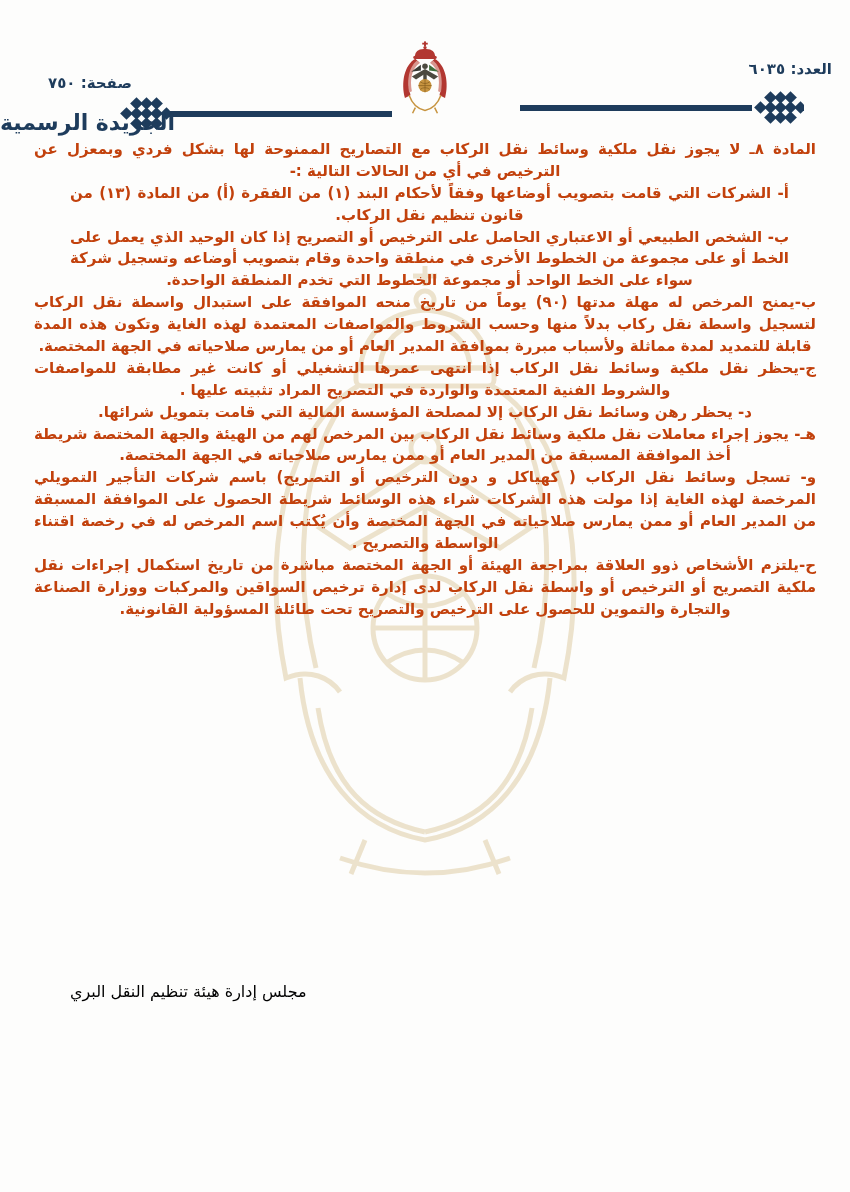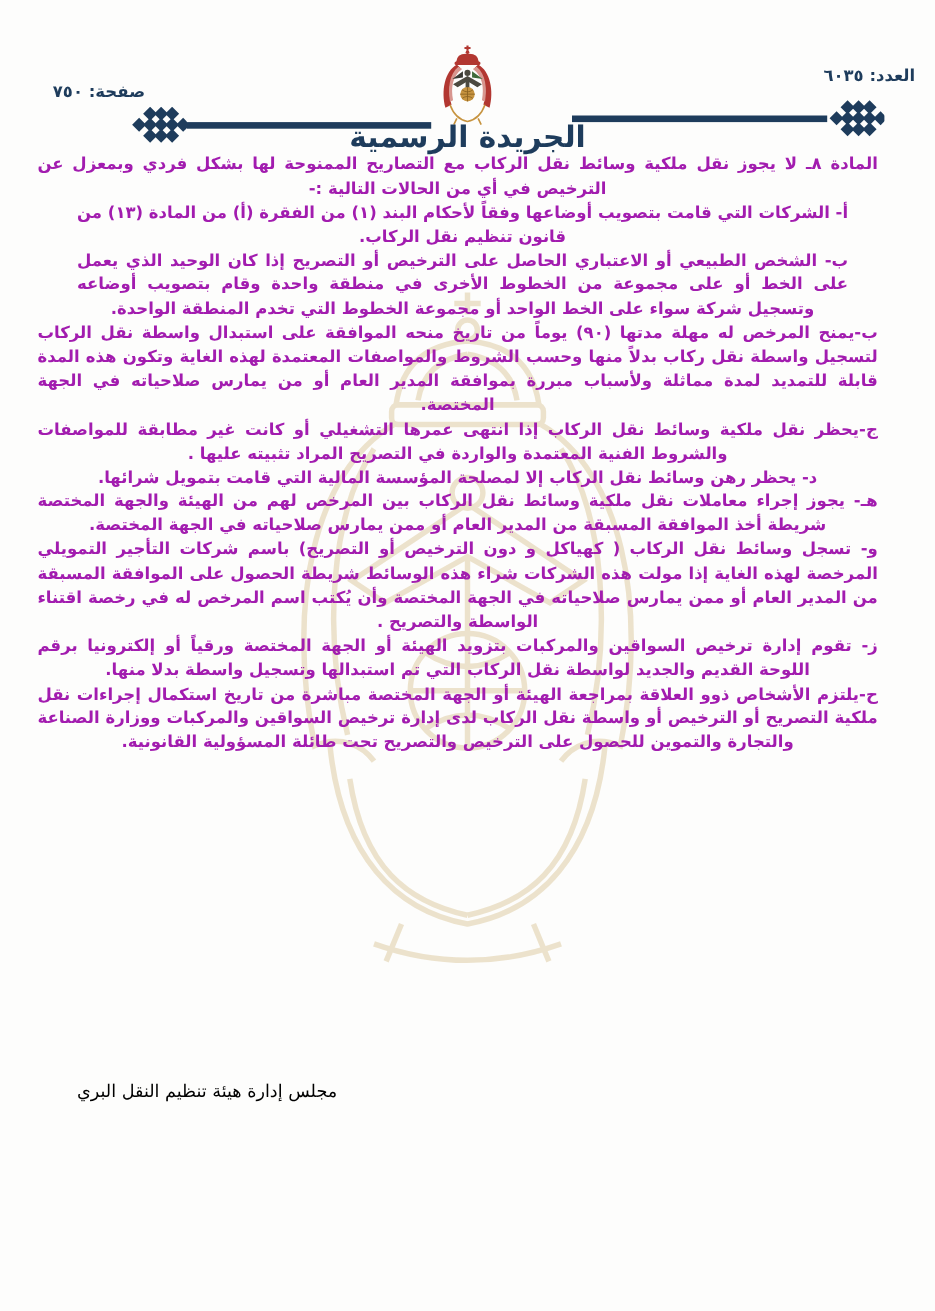--- a/index.html
+++ b/index.html
@@ -51,10 +51,10 @@
   #gazette-title{
     position:absolute;
     left:0;right:0;top:110px;
-    text-align:center;
+    text-align:left;
     color:var(--navy);
     font-weight:bold;
-    font-size:27px;
+    font-size:22px;
     direction:rtl;
   }
 

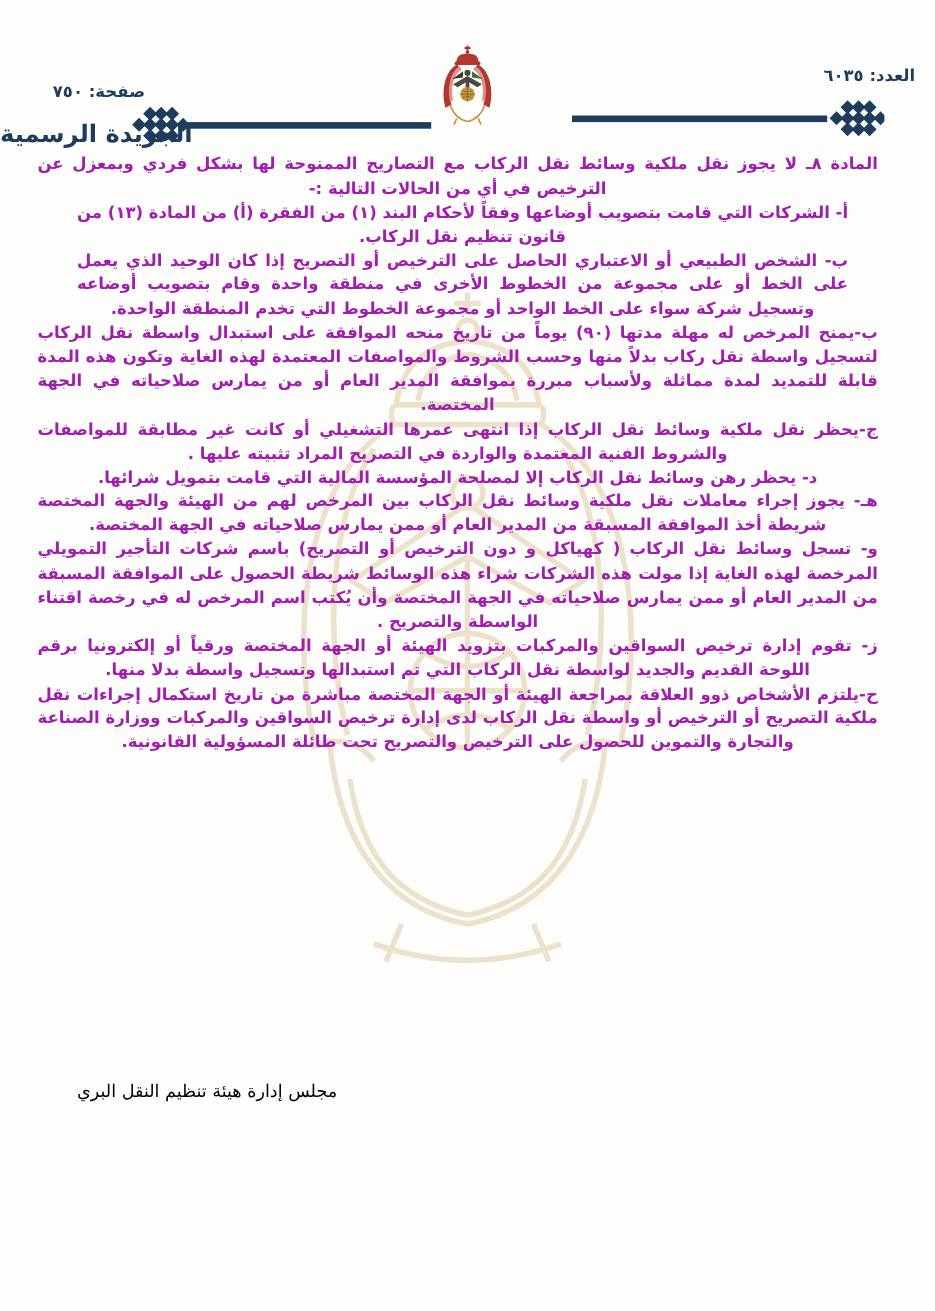--- a/index.html
+++ b/index.html
@@ -61,9 +61,9 @@
   
   #document-body{
     position:absolute;
-    top:139px;right:52px;left:34px;
-    direction:rtl;
-    color:#a21caf;
+    top:139px;right:34px;left:34px;
+    direction:rtl;
+    color:#c2410c;
     font-weight:bold;
     font-size:15px;
     line-height:1.46;

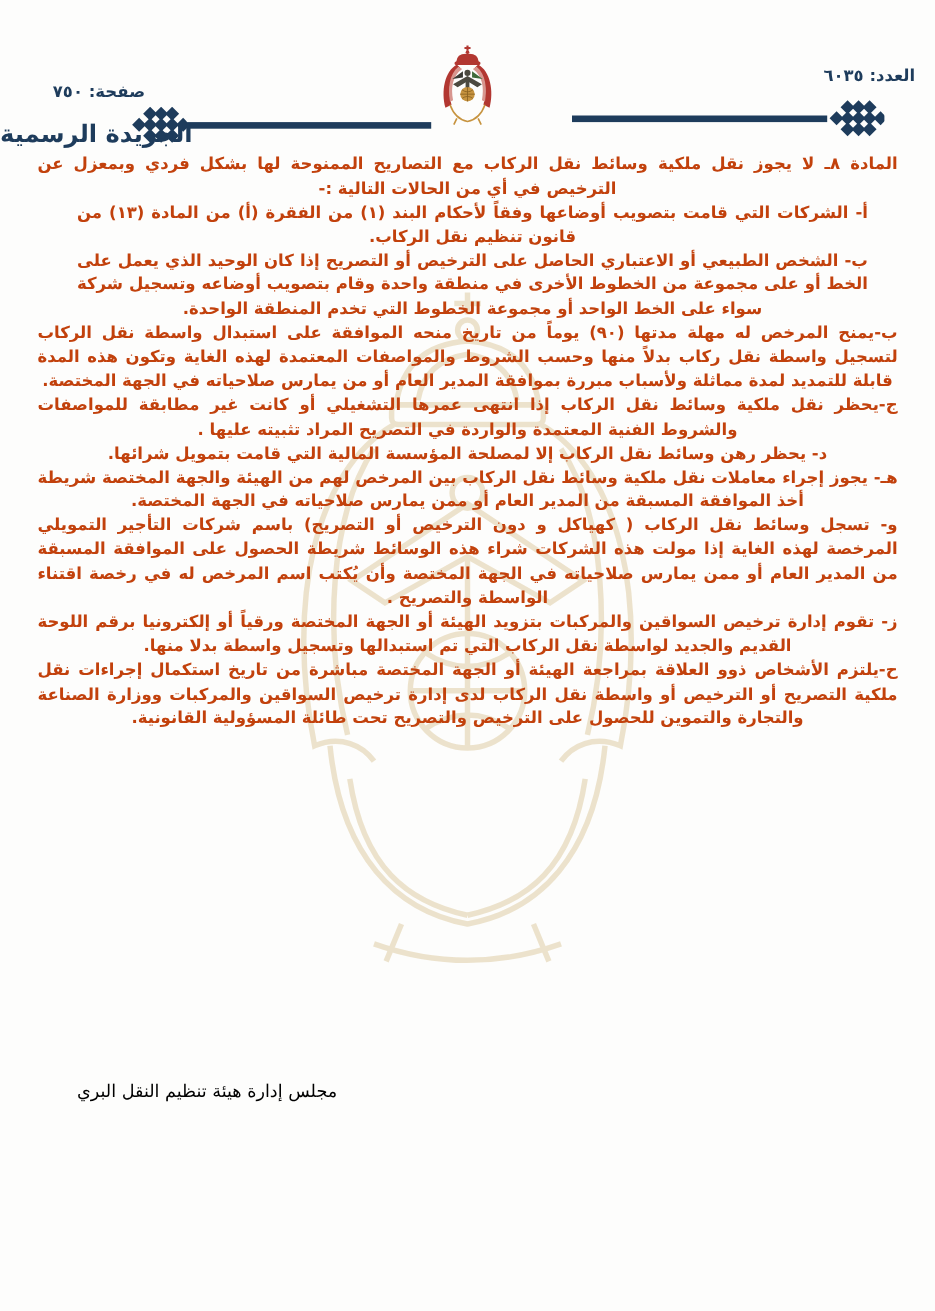--- a/index.html
+++ b/index.html
@@ -206,7 +206,6 @@
       <p class="para item indent-0">د- يحظر رهن وسائط نقل الركاب إلا لمصلحة المؤسسة المالية التي قامت بتمويل شرائها.</p>
       <p class="para item indent-0">هـ- يجوز إجراء معاملات نقل ملكية وسائط نقل الركاب بين المرخص لهم  من الهيئة والجهة المختصة شريطة أخذ الموافقة المسبقة من المدير العام أو ممن يمارس صلاحياته في الجهة المختصة.</p>
       <p class="para item indent-0">و- تسجل وسائط نقل الركاب ( كهياكل و دون الترخيص أو التصريح) باسم شركات التأجير التمويلي المرخصة لهذه الغاية إذا مولت هذه الشركات شراء هذه الوسائط شريطة الحصول على الموافقة المسبقة من المدير العام أو ممن يمارس صلاحياته في الجهة المختصة وأن يُكتب اسم المرخص له في رخصة اقتناء الواسطة والتصريح .</p>
-      <p class="para item indent-0">ز- تقوم إدارة ترخيص السواقين والمركبات بتزويد الهيئة أو الجهة المختصة ورقياً أو إلكترونيا برقم اللوحة القديم والجديد لواسطة نقل الركاب التي تم استبدالها وتسجيل واسطة بدلا منها.</p>
       <p class="para item indent-0">ح-يلتزم الأشخاص ذوو العلاقة بمراجعة الهيئة أو الجهة المختصة مباشرة من تاريخ استكمال إجراءات نقل ملكية التصريح أو الترخيص أو واسطة نقل الركاب لدى إدارة ترخيص السواقين والمركبات ووزارة الصناعة والتجارة والتموين للحصول على الترخيص والتصريح تحت طائلة المسؤولية القانونية.</p>
     </div>
 

